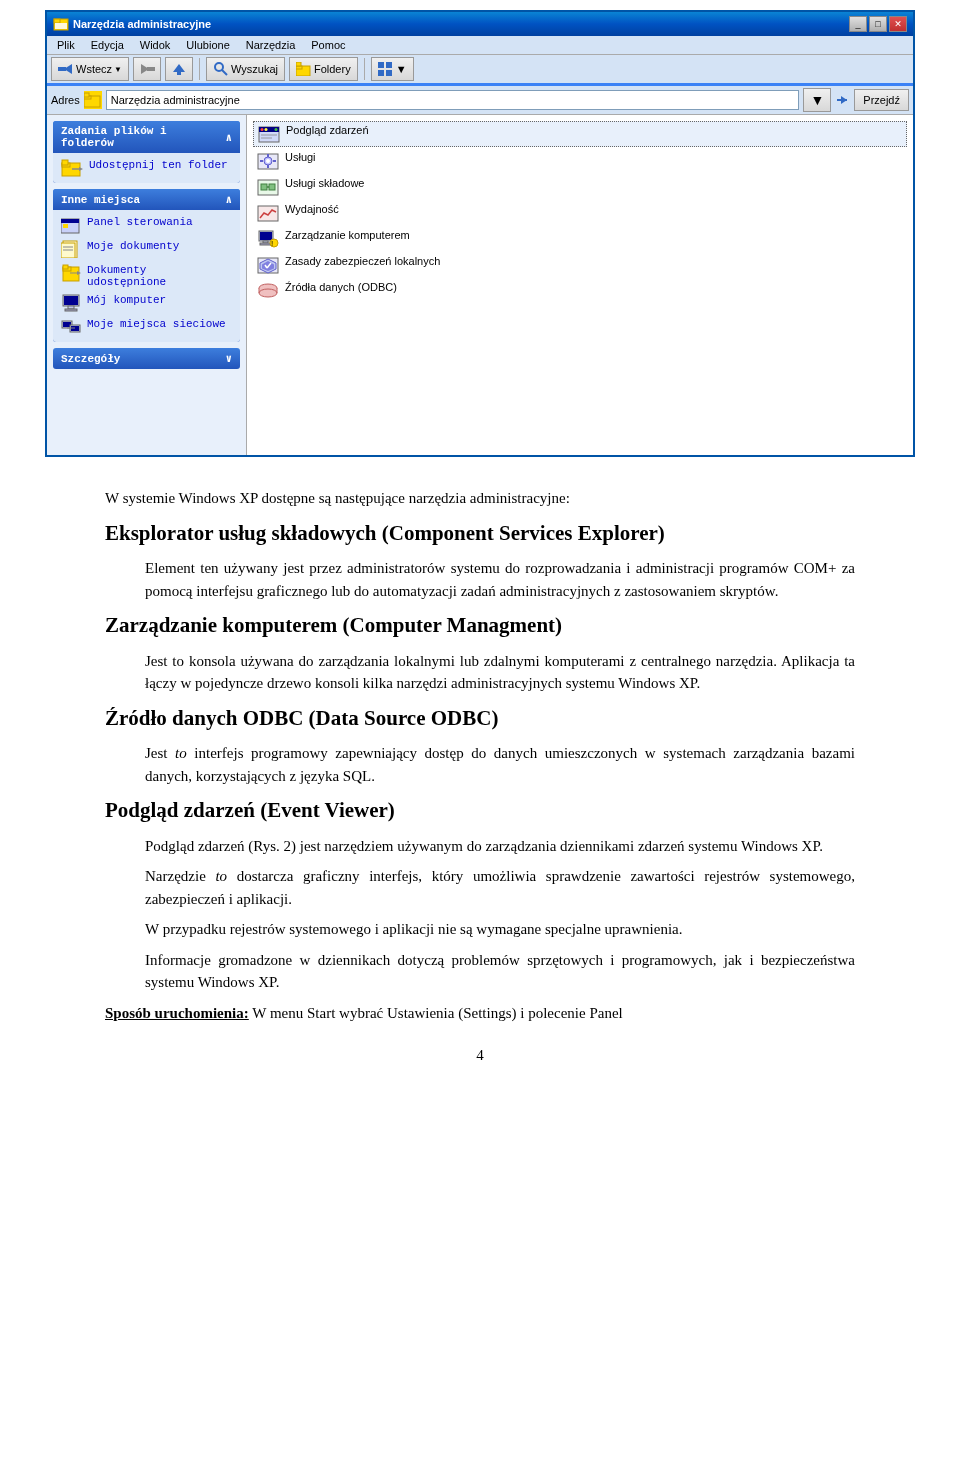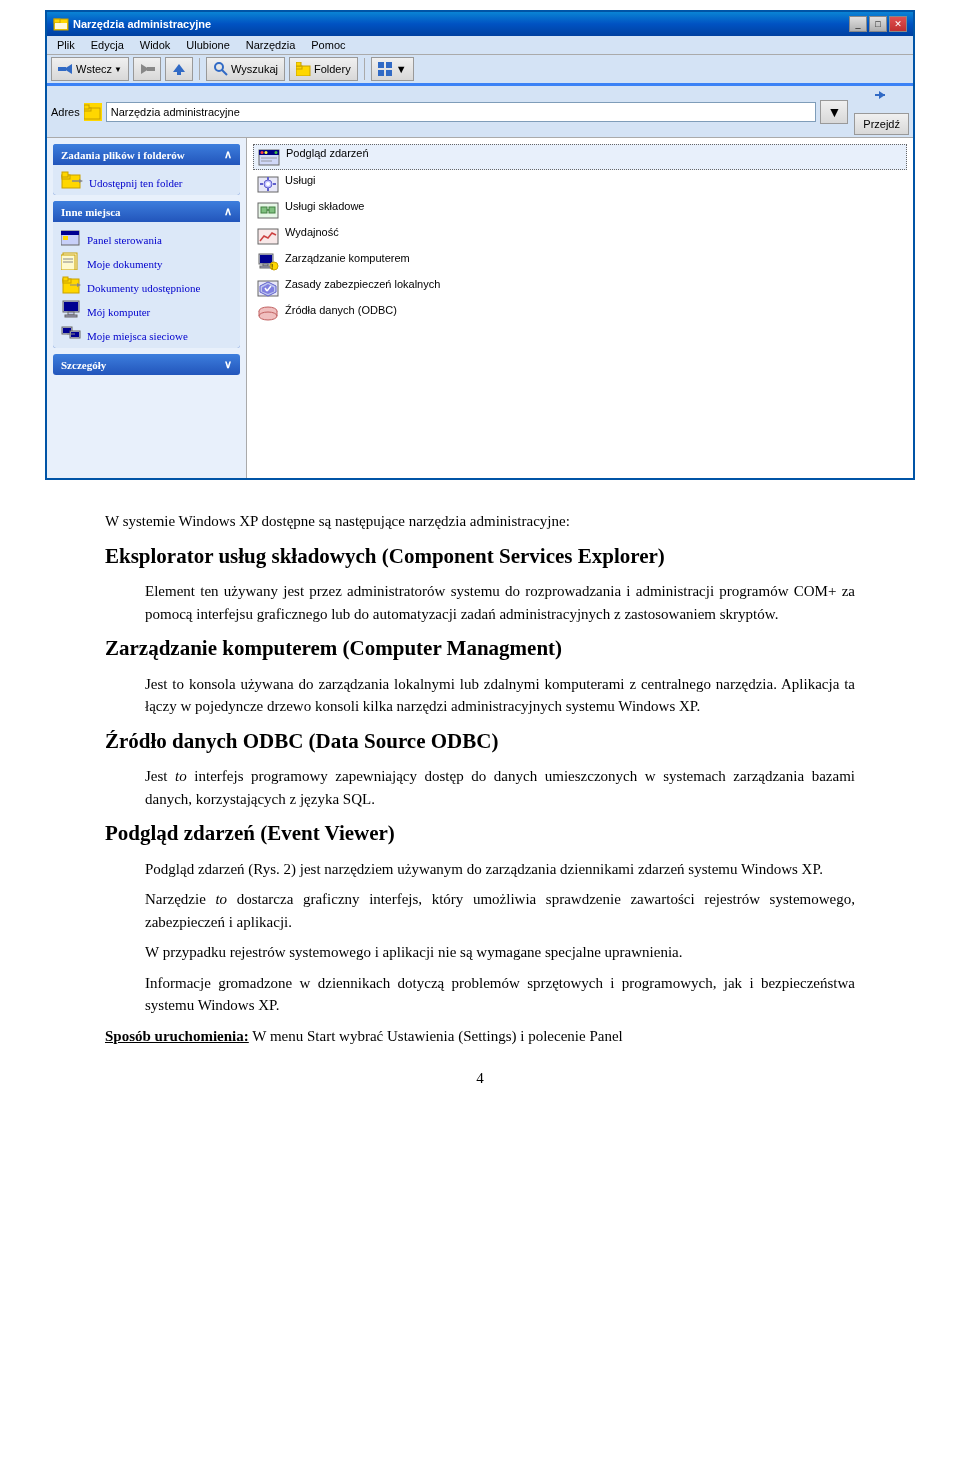--- a/index.html
+++ b/index.html
@@ -405,7 +405,7 @@
       <span>Narzędzia administracyjne</span>
     </div>
     <div class="toolbar-icon-btn">▼</div>
-    <div style="display:flex;align-items:center;gap:11px;margin-left:2px;flex-direction:column;">
+    <div style="display:flex;align-items:center;gap:3px;margin-left:2px;">
       <svg width="14" height="14" viewBox="0 0 14 14">
         <polygon points="4,3 10,7 4,11" fill="#316ac5"></polygon>
         <rect x="0" y="6" width="10" height="2" fill="#316ac5"></rect>

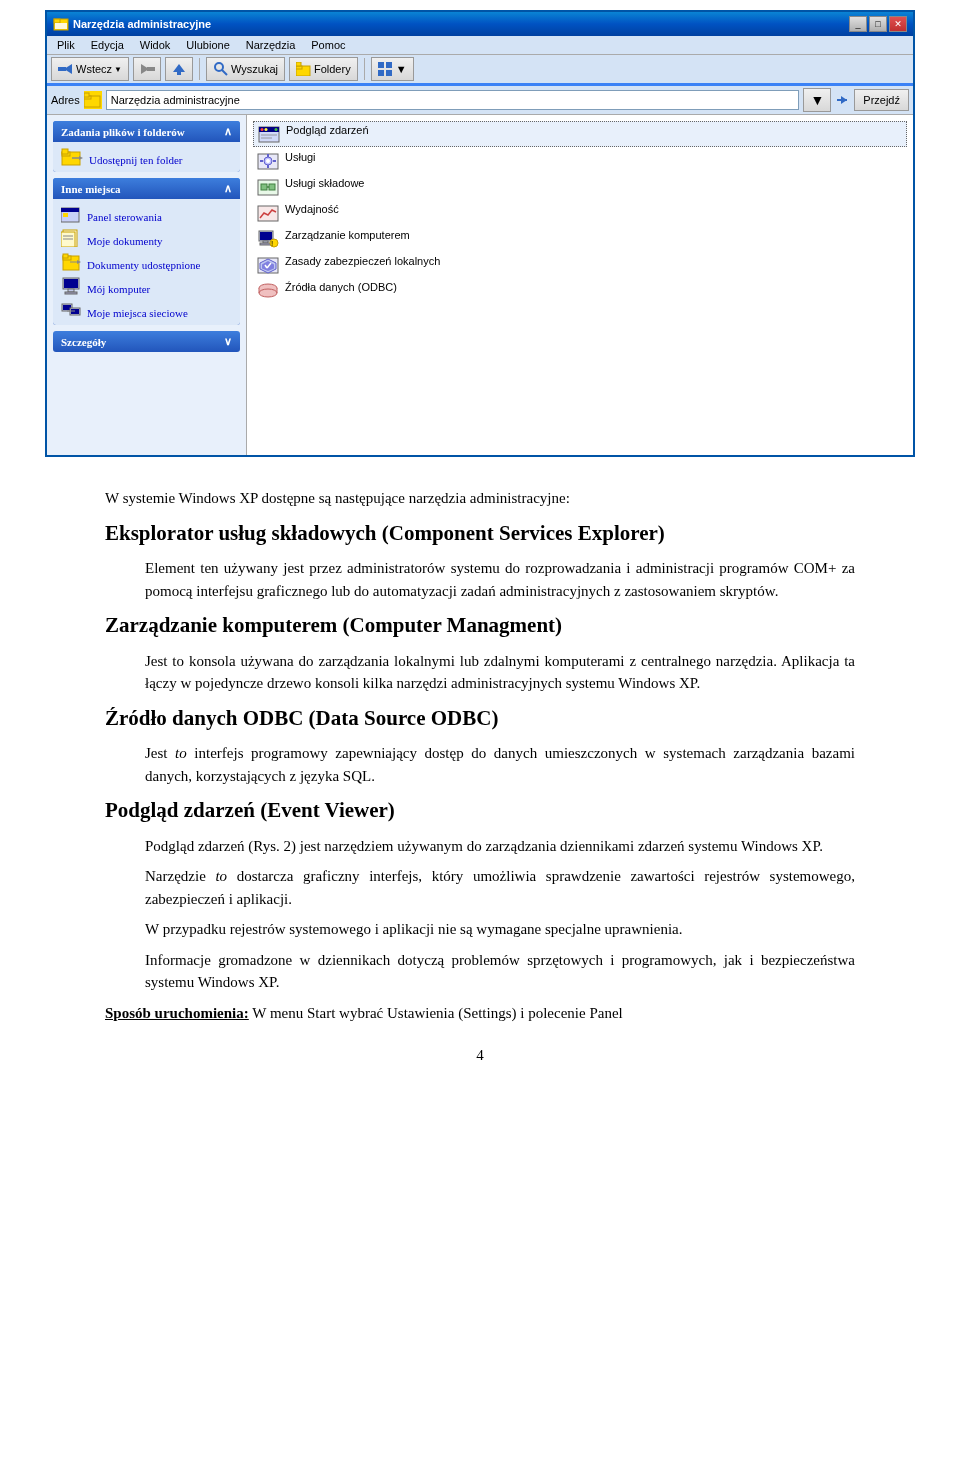--- a/index.html
+++ b/index.html
@@ -203,7 +203,7 @@
       display: flex;
       flex-direction: column;
       gap: 6px;
-      font-family: Liberation Serif, serif;
+      font-family: Liberation Mono, monospace;
       font-size: 11px;
     }
 

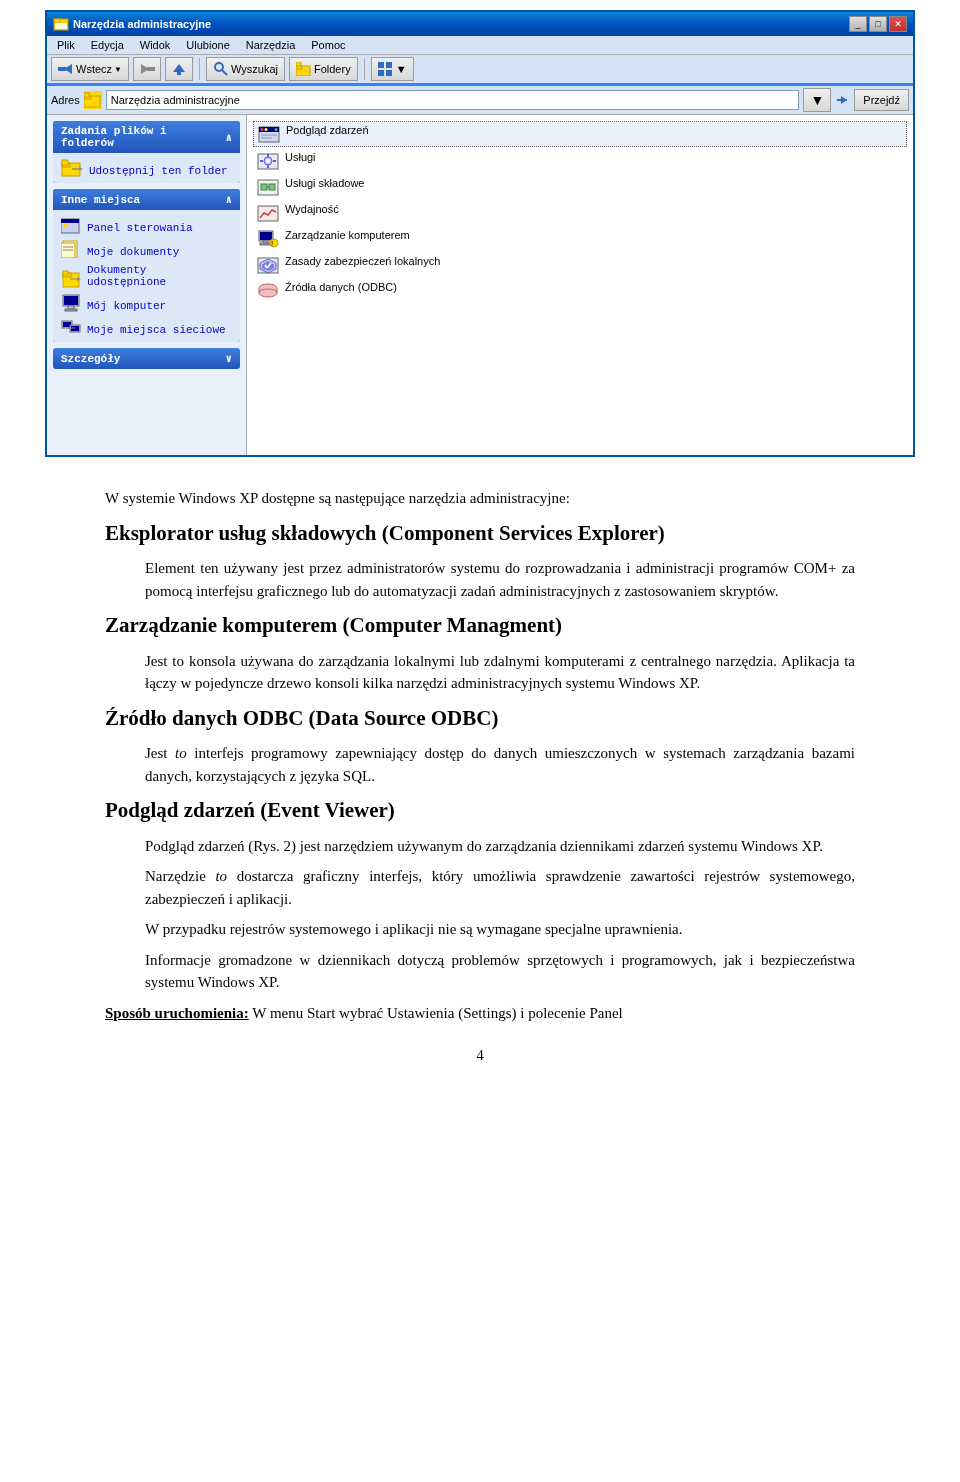--- a/index.html
+++ b/index.html
@@ -235,7 +235,7 @@
 
     .sidebar-link {
       display: flex;
-      align-items: flex-end;
+      align-items: flex-start;
       gap: 6px;
       cursor: pointer;
       color: #0000cc;

